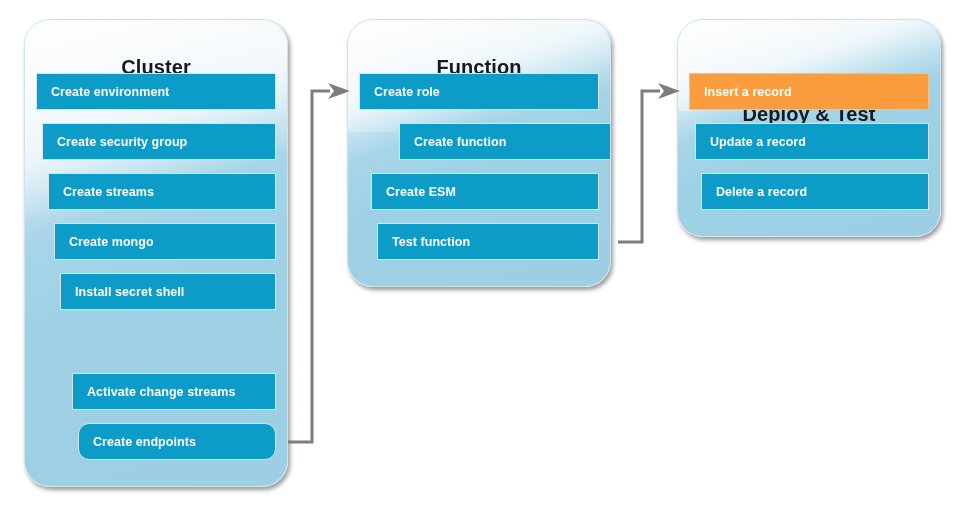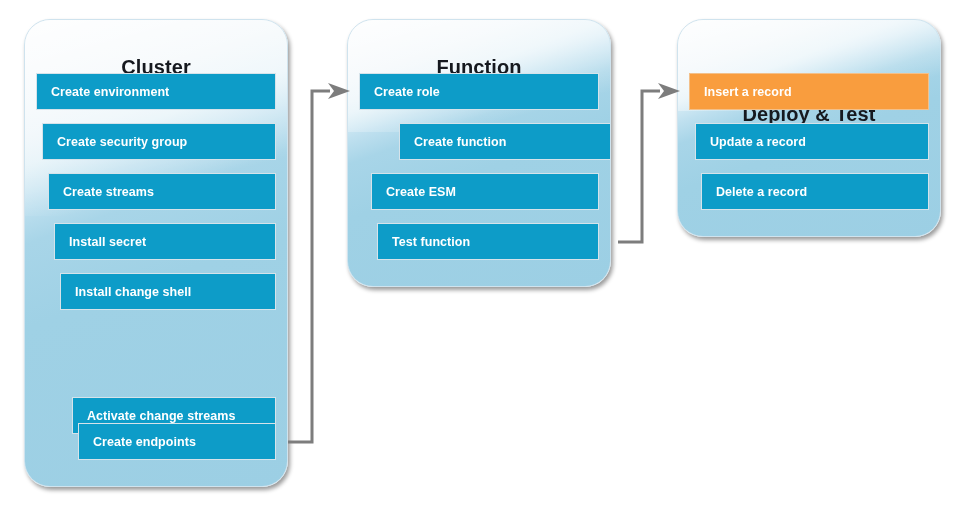--- a/index.html
+++ b/index.html
@@ -100,7 +100,7 @@
     <div class="step" style="left:11px; top:53px; width:240px; height:37px;">Create environment</div>
     <div class="step" style="left:17px; top:103px; width:234px; height:37px;">Create security group</div>
     <div class="step" style="left:23px; top:153px; width:228px; height:37px;">Create streams</div>
-    <div class="step" style="left:29px; top:203px; width:222px; height:37px;">Install secret</div>
+    <div class="step" style="left:29px; top:203px; width:222px; height:37px;">Create mongo</div>
     <div class="step" style="left:35px; top:253px; width:216px; height:37px;">Install change shell</div>
     <div class="step" style="left:47px; top:353px; width:204px; height:37px;margin-top:24px;">Activate change streams</div>
     <div class="step" style="left:53px; top:403px; width:198px; height:37px;">Create endpoints</div>

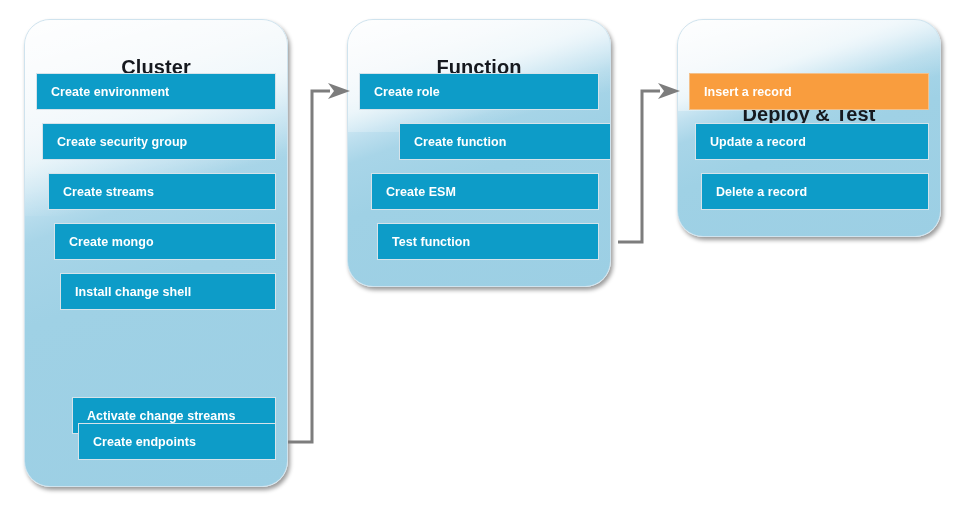--- a/index.html
+++ b/index.html
@@ -101,7 +101,7 @@
     <div class="step" style="left:17px; top:103px; width:234px; height:37px;">Create security group</div>
     <div class="step" style="left:23px; top:153px; width:228px; height:37px;">Create streams</div>
     <div class="step" style="left:29px; top:203px; width:222px; height:37px;">Create mongo</div>
-    <div class="step" style="left:35px; top:253px; width:216px; height:37px;">Install change shell</div>
+    <div class="step" style="left:35px; top:253px; width:216px; height:37px;">Install secret shell</div>
     <div class="step" style="left:47px; top:353px; width:204px; height:37px;margin-top:24px;">Activate change streams</div>
     <div class="step" style="left:53px; top:403px; width:198px; height:37px;">Create endpoints</div>
   </div>

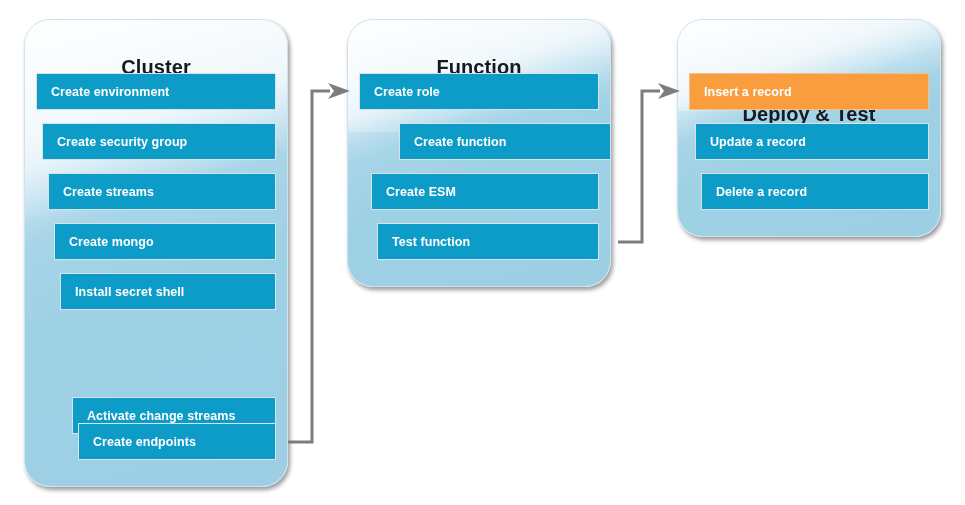--- a/index.html
+++ b/index.html
@@ -102,7 +102,7 @@
     <div class="step" style="left:23px; top:153px; width:228px; height:37px;">Create streams</div>
     <div class="step" style="left:29px; top:203px; width:222px; height:37px;">Create mongo</div>
     <div class="step" style="left:35px; top:253px; width:216px; height:37px;">Install secret shell</div>
-    <div class="step" style="left:47px; top:353px; width:204px; height:37px;margin-top:24px;">Activate change streams</div>
+    <div class="step" style="left:47px; top:353px; width:204px; height:37px;">Activate change streams</div>
     <div class="step" style="left:53px; top:403px; width:198px; height:37px;">Create endpoints</div>
   </div>
 

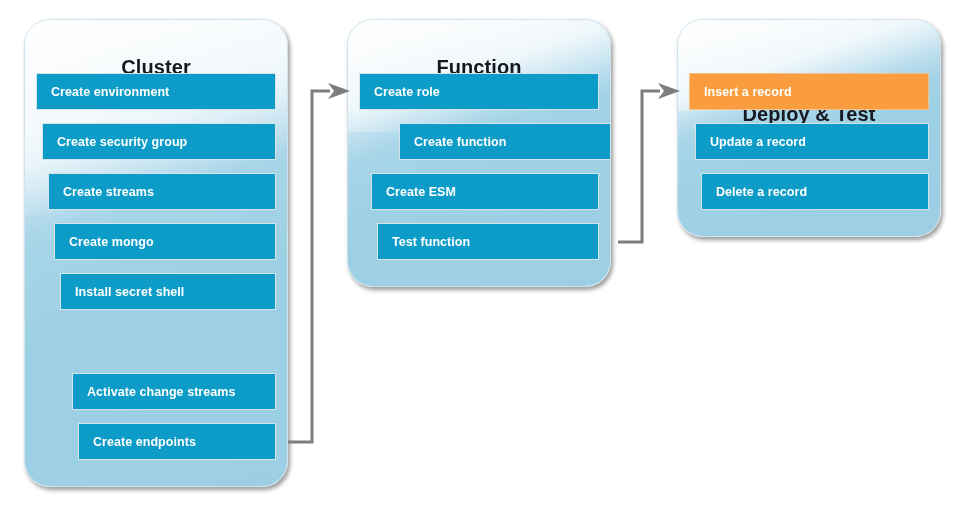--- a/index.html
+++ b/index.html
@@ -103,7 +103,7 @@
     <div class="step" style="left:29px; top:203px; width:222px; height:37px;">Create mongo</div>
     <div class="step" style="left:35px; top:253px; width:216px; height:37px;">Install secret shell</div>
     <div class="step" style="left:47px; top:353px; width:204px; height:37px;">Activate change streams</div>
-    <div class="step" style="left:53px; top:403px; width:198px; height:37px;">Create endpoints</div>
+    <div class="step" style="left:53px; top:403px; width:198px; height:37px;border-radius:11px;">Create endpoints</div>
   </div>
 
   <div class="panel" style="left:347px; top:19px; width:264px; height:268px;">

